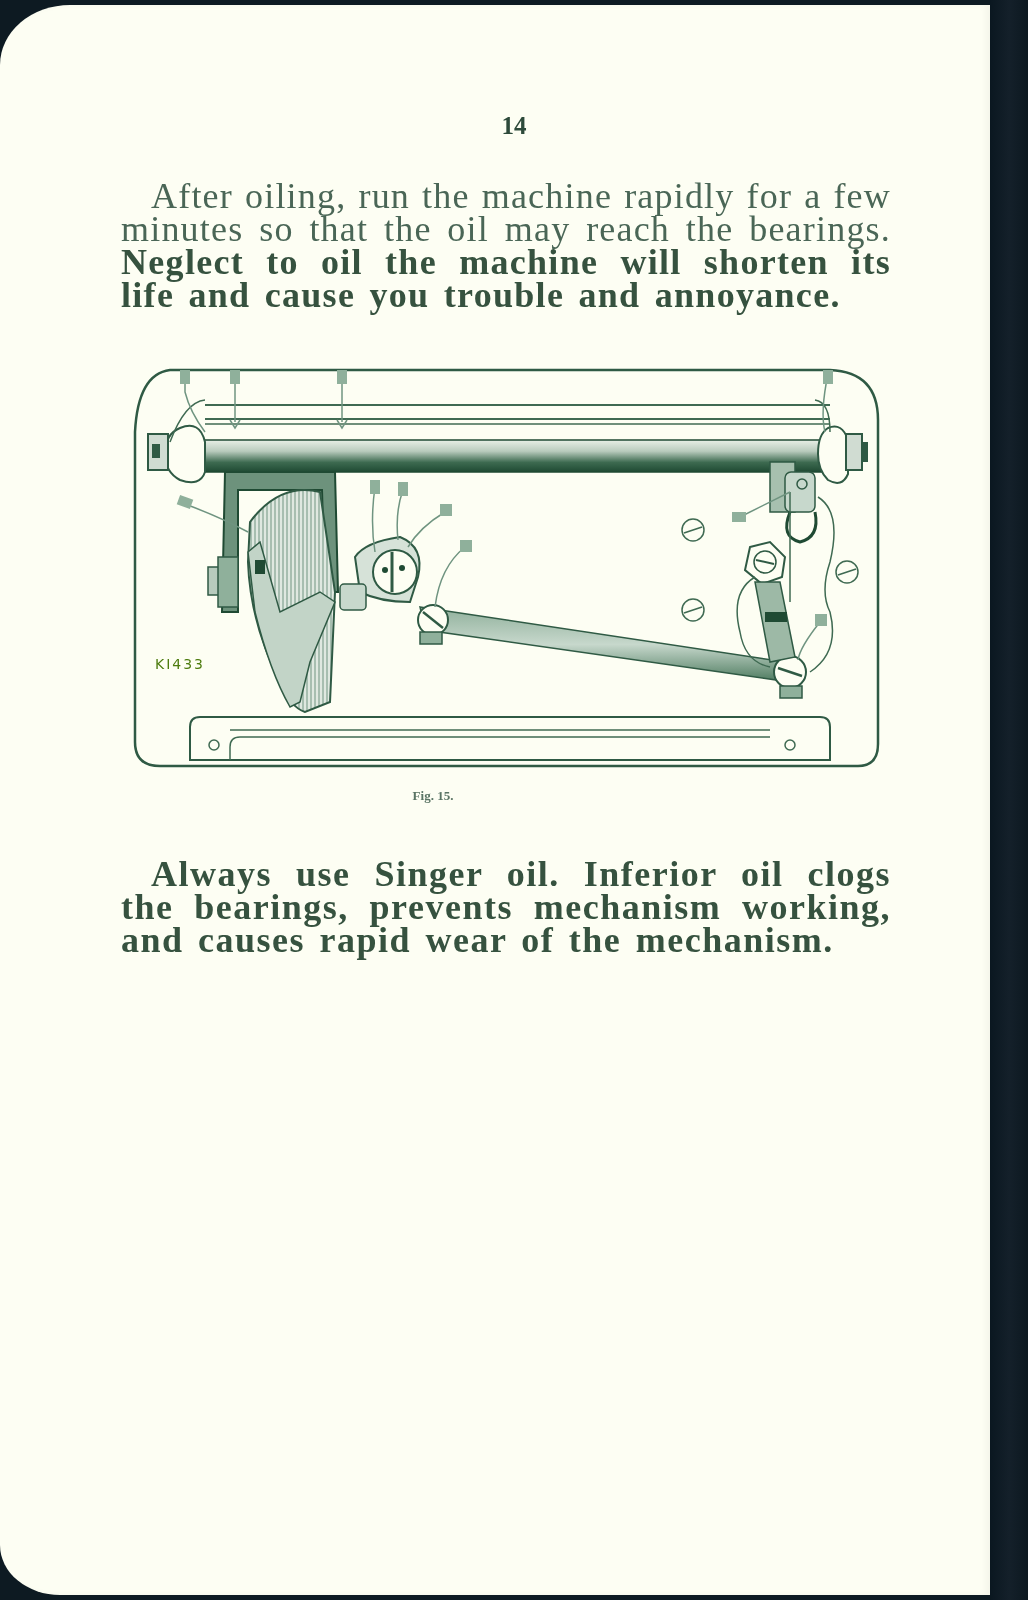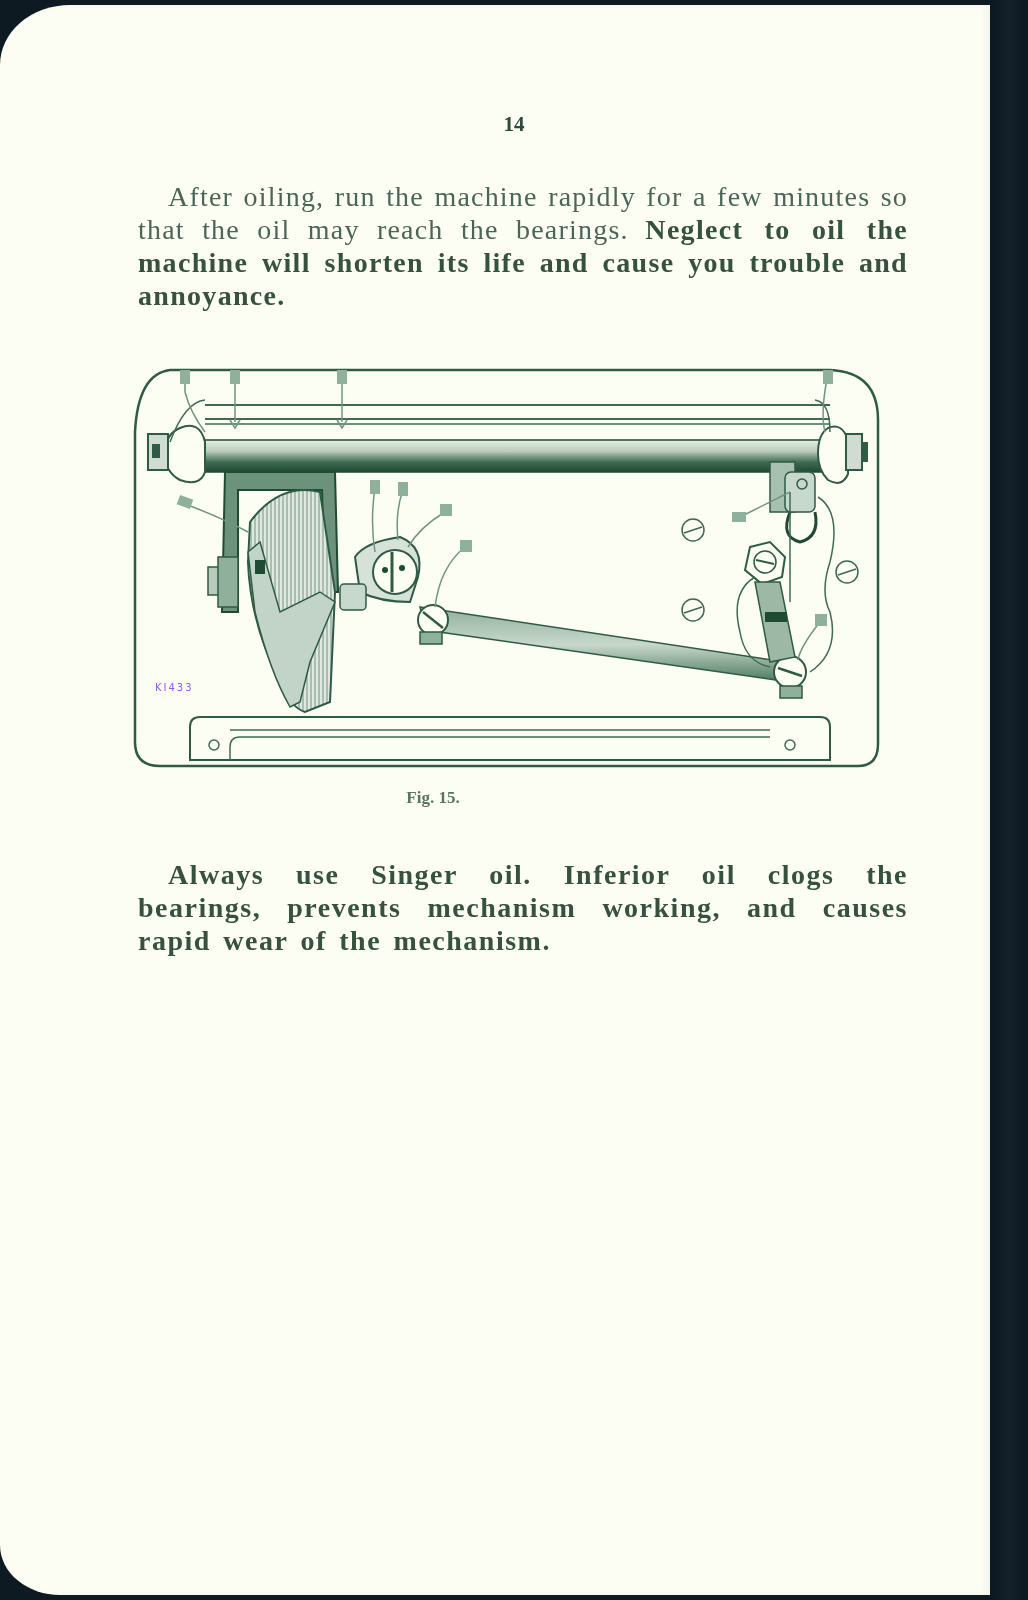--- a/index.html
+++ b/index.html
@@ -23,7 +23,7 @@
     }
     .page-number {
       position: absolute; top: 112px; left: 0; width: 1028px;
-      text-align: center; font-weight: bold; font-size: 21px;
+      text-align: center; font-weight: bold; font-size: 25px;
       color: #2d4a3a;
     }
     .para {

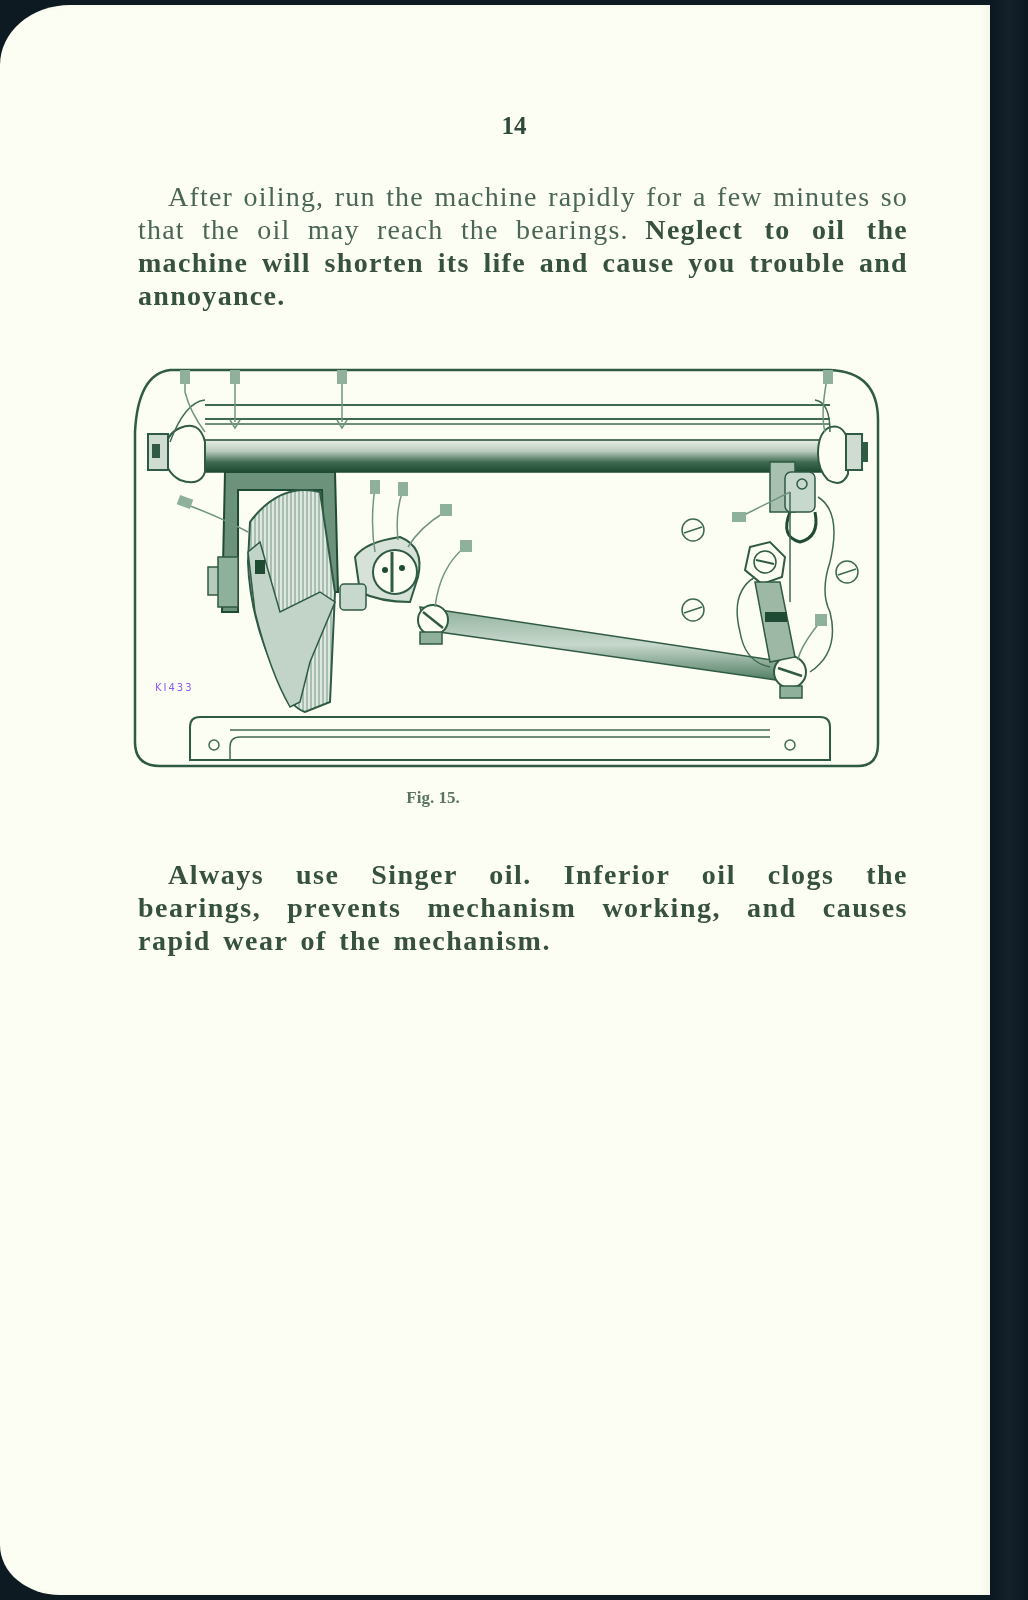--- a/index.html
+++ b/index.html
@@ -27,8 +27,8 @@
       color: #2d4a3a;
     }
     .para {
-      position: absolute; left: 138px; width: 770px;
-      font-size: 28px; line-height: 33px;
+      position: absolute; left: 121px; width: 770px;
+      font-size: 36px; line-height: 33px;
       color: #3e5a4a;
       text-align: justify;
       letter-spacing: 0.5px;

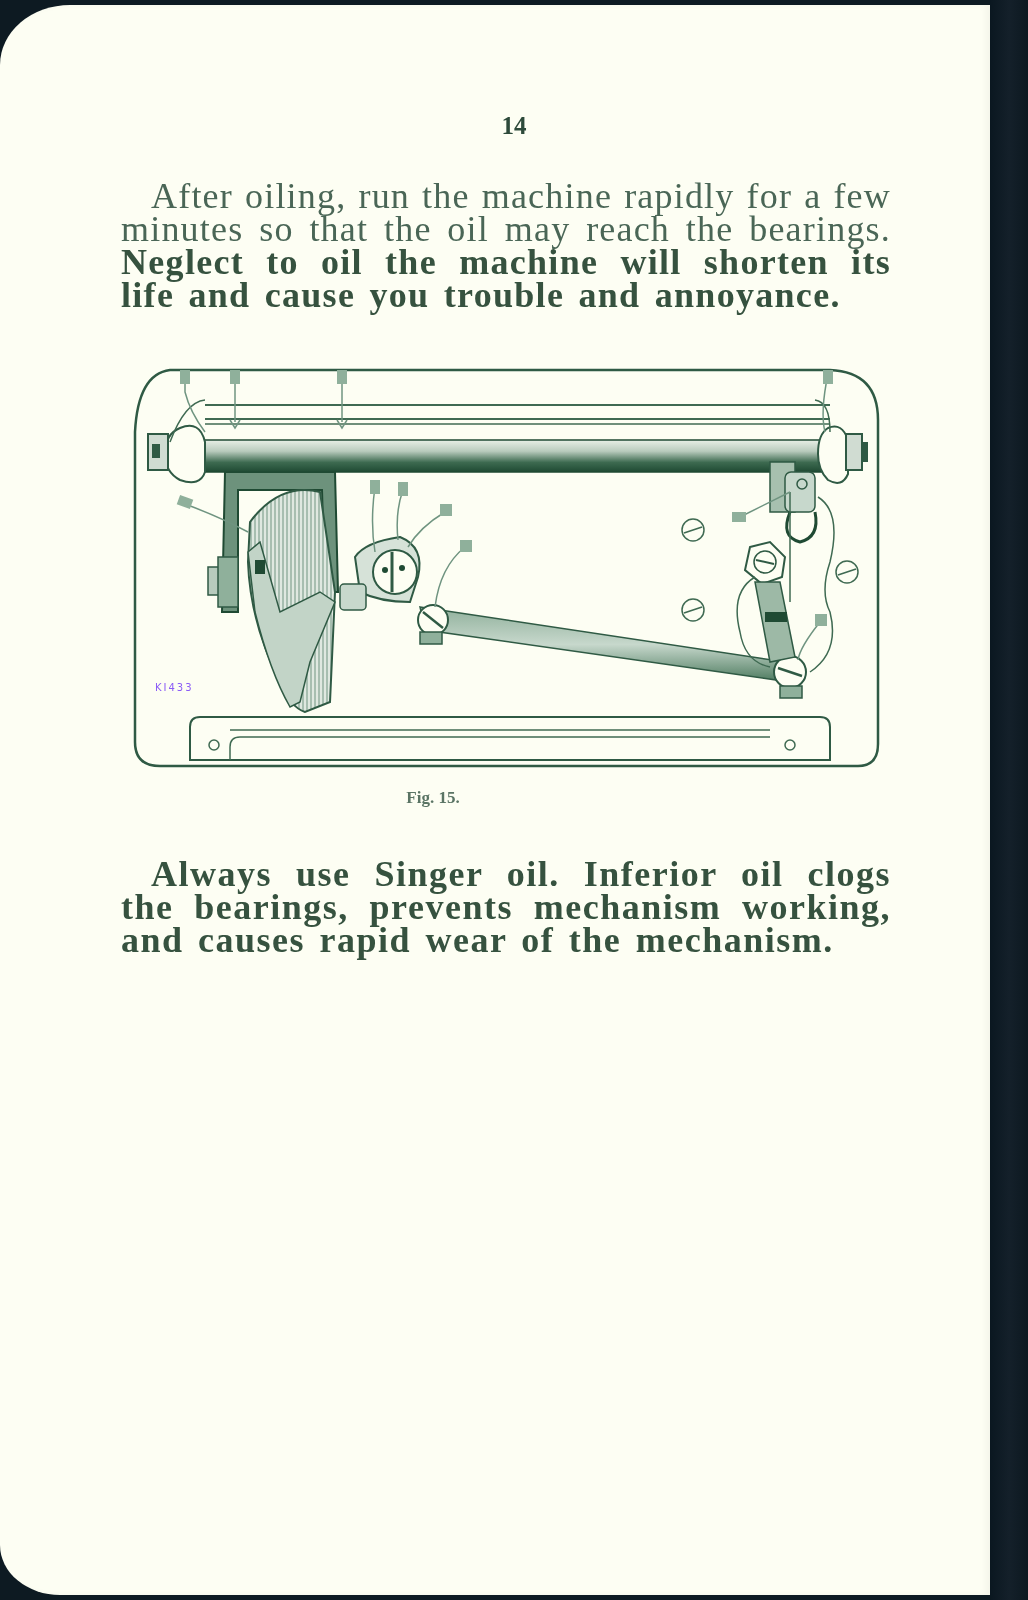--- a/index.html
+++ b/index.html
@@ -45,9 +45,9 @@
     }
     .figure svg { width: 100%; height: 100%; display: block; }
     .figure-label {
-      position: absolute; left: 155px; top: 682px;
-      font-family: "DejaVu Sans", sans-serif; font-size: 10px;
-      color: #8b5cf6; letter-spacing: 2px;
+      position: absolute; left: 155px; top: 656px;
+      font-family: "DejaVu Sans", sans-serif; font-size: 14px;
+      color: #4d7c0f; letter-spacing: 2px;
     }
     .caption {
       position: absolute; top: 788px; left: 0; width: 866px;

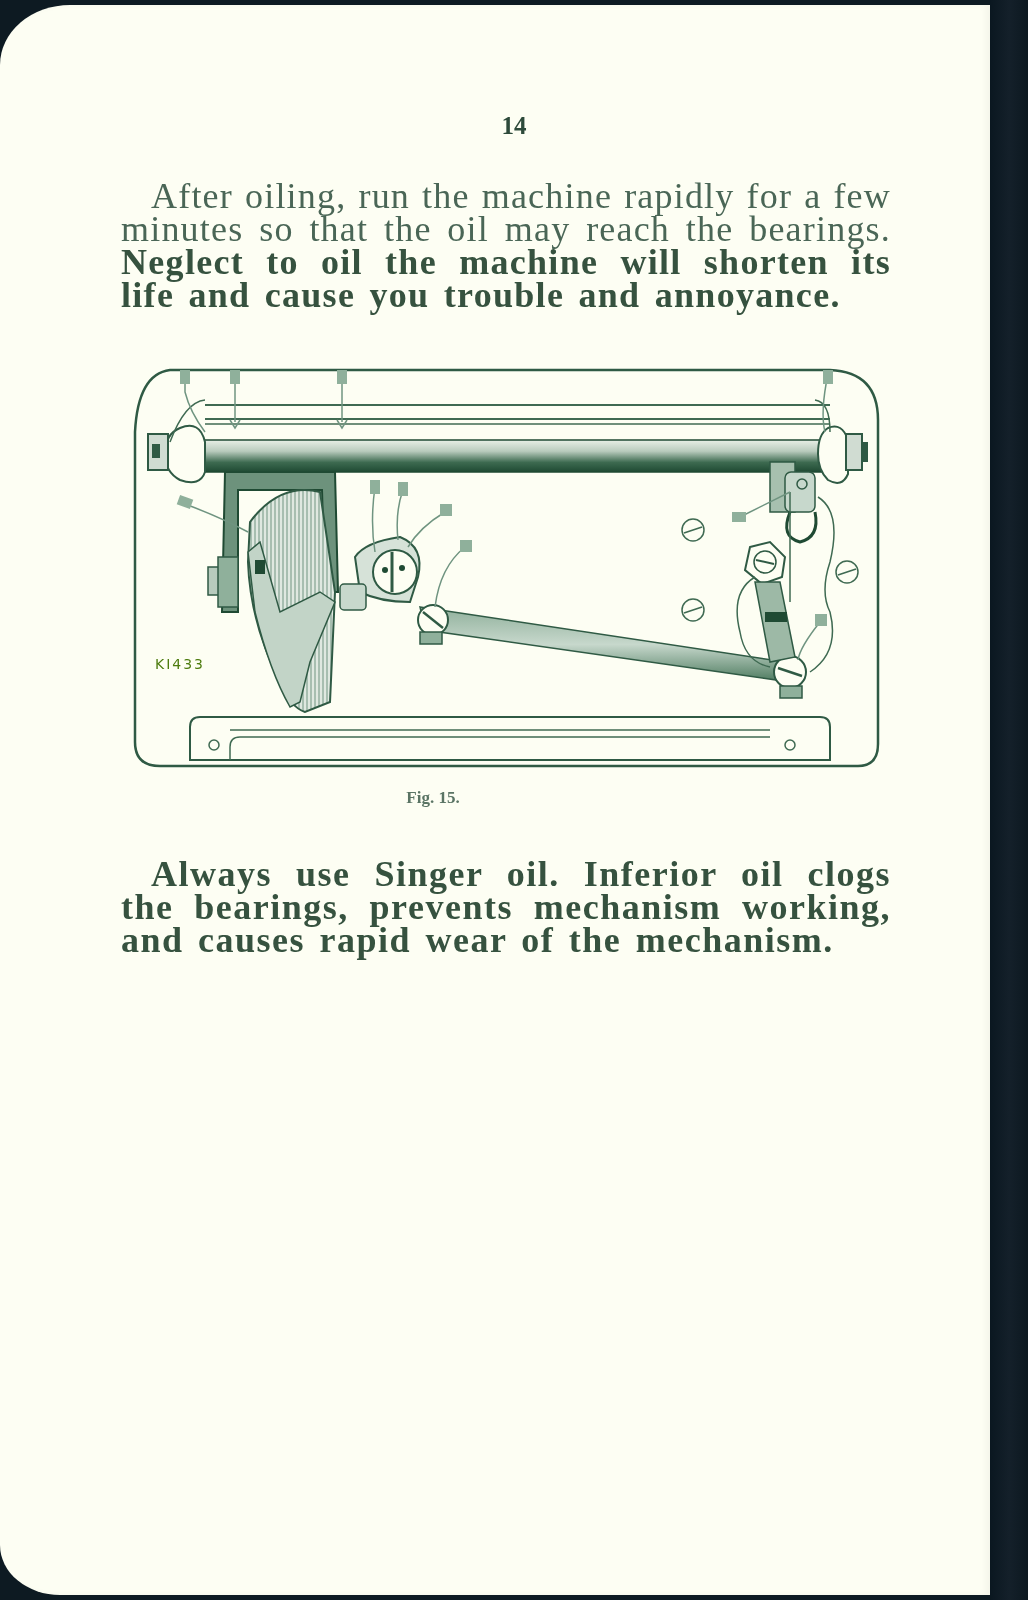--- a/index.html
+++ b/index.html
@@ -51,7 +51,7 @@
     }
     .caption {
       position: absolute; top: 788px; left: 0; width: 866px;
-      text-align: center; font-size: 17px; font-weight: bold;
+      text-align: center; font-size: 13px; font-weight: bold;
       color: #5a7464;
     }
   </style>

